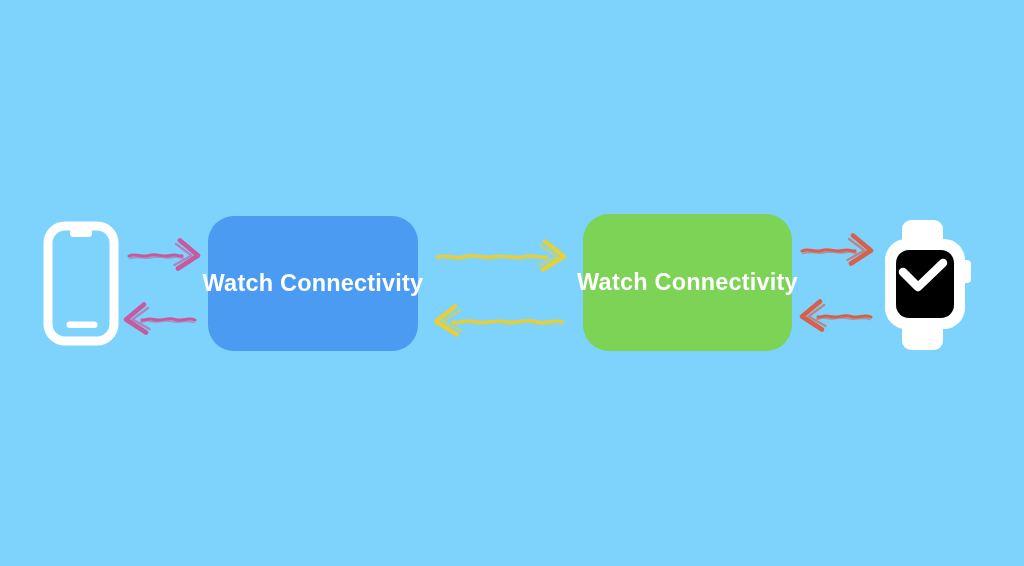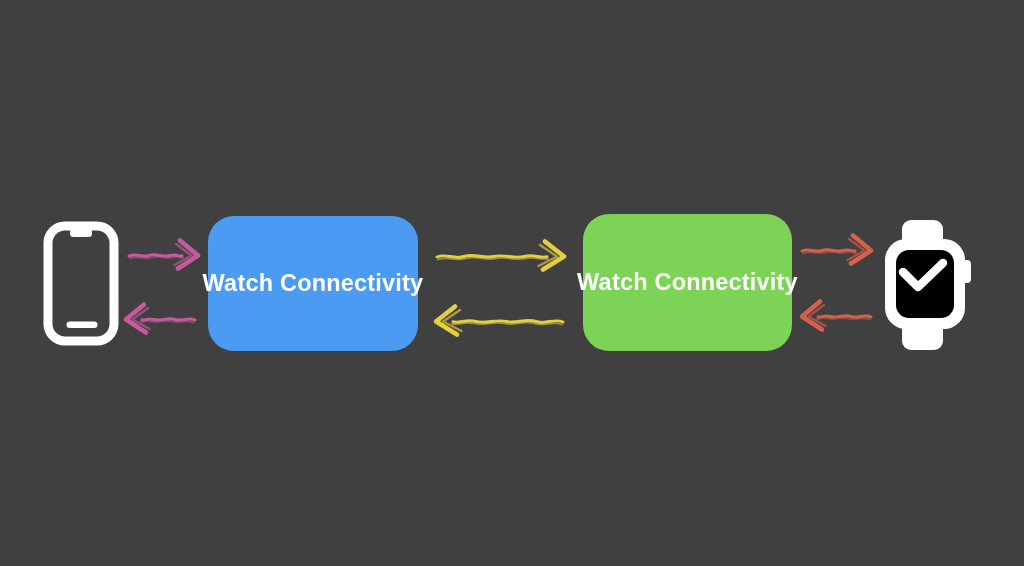--- a/index.html
+++ b/index.html
@@ -61,7 +61,7 @@
 </head>
 <body>
 
-<div class="canvas" style="background: #404040;">
+<div class="canvas" style="background: #7dd3fc;">
 
   <div class="abs device-icon pos-phone">
     <svg width="76" height="125" viewBox="0 0 76 125" aria-hidden="true">

